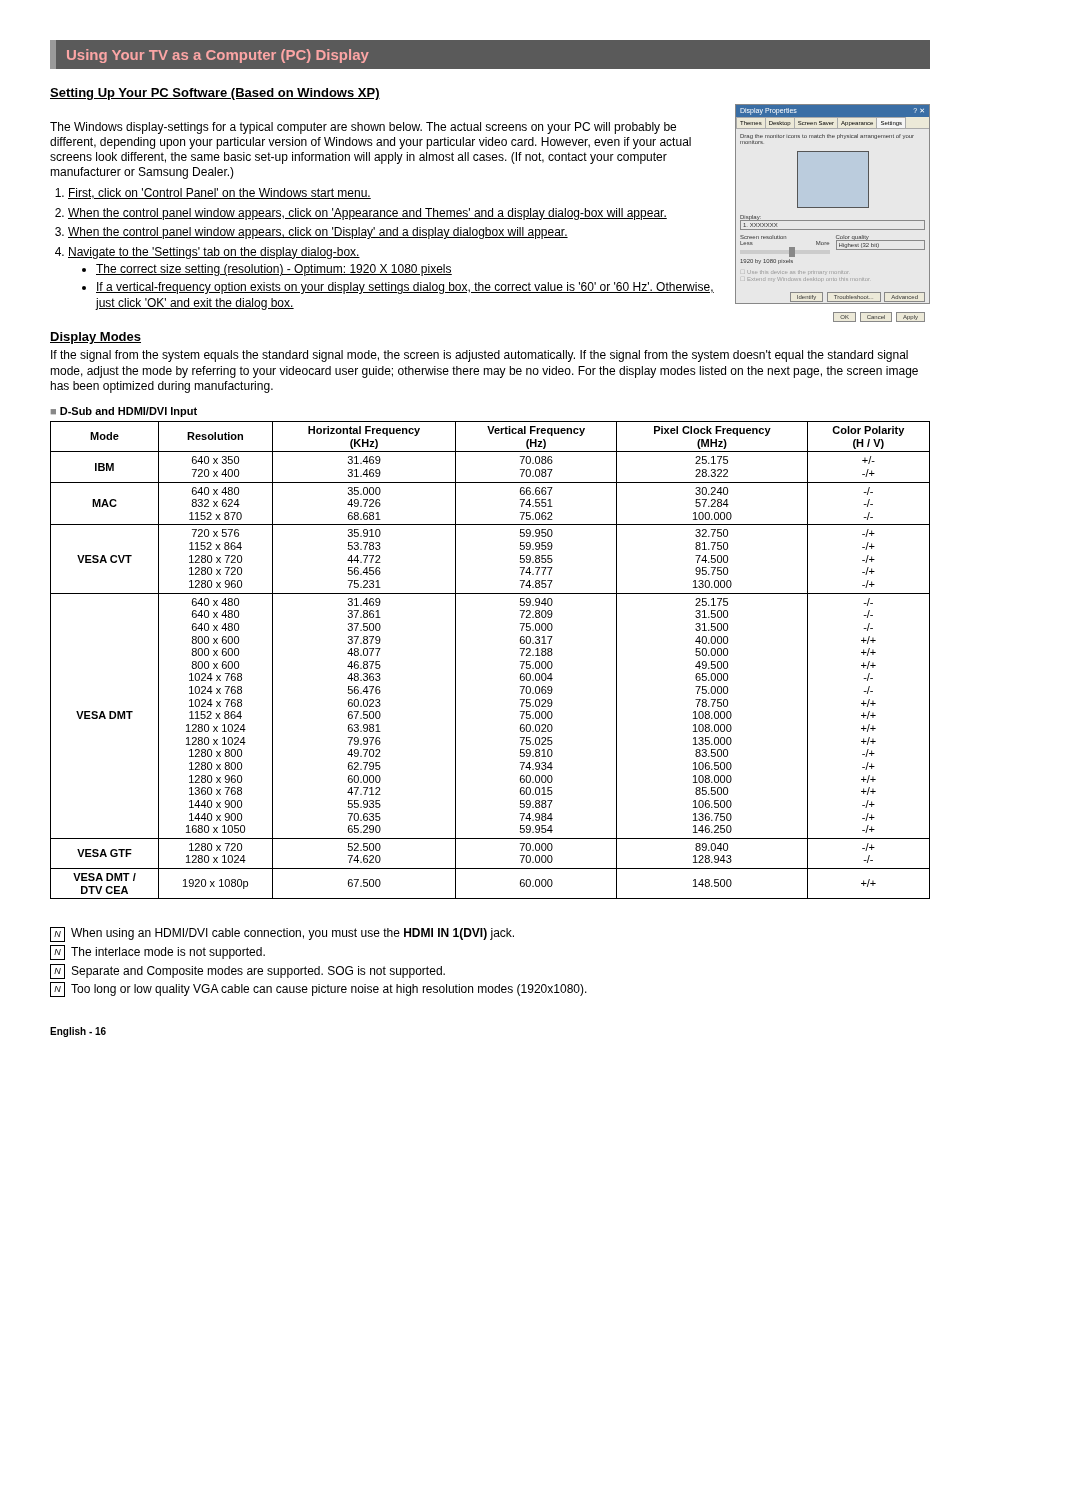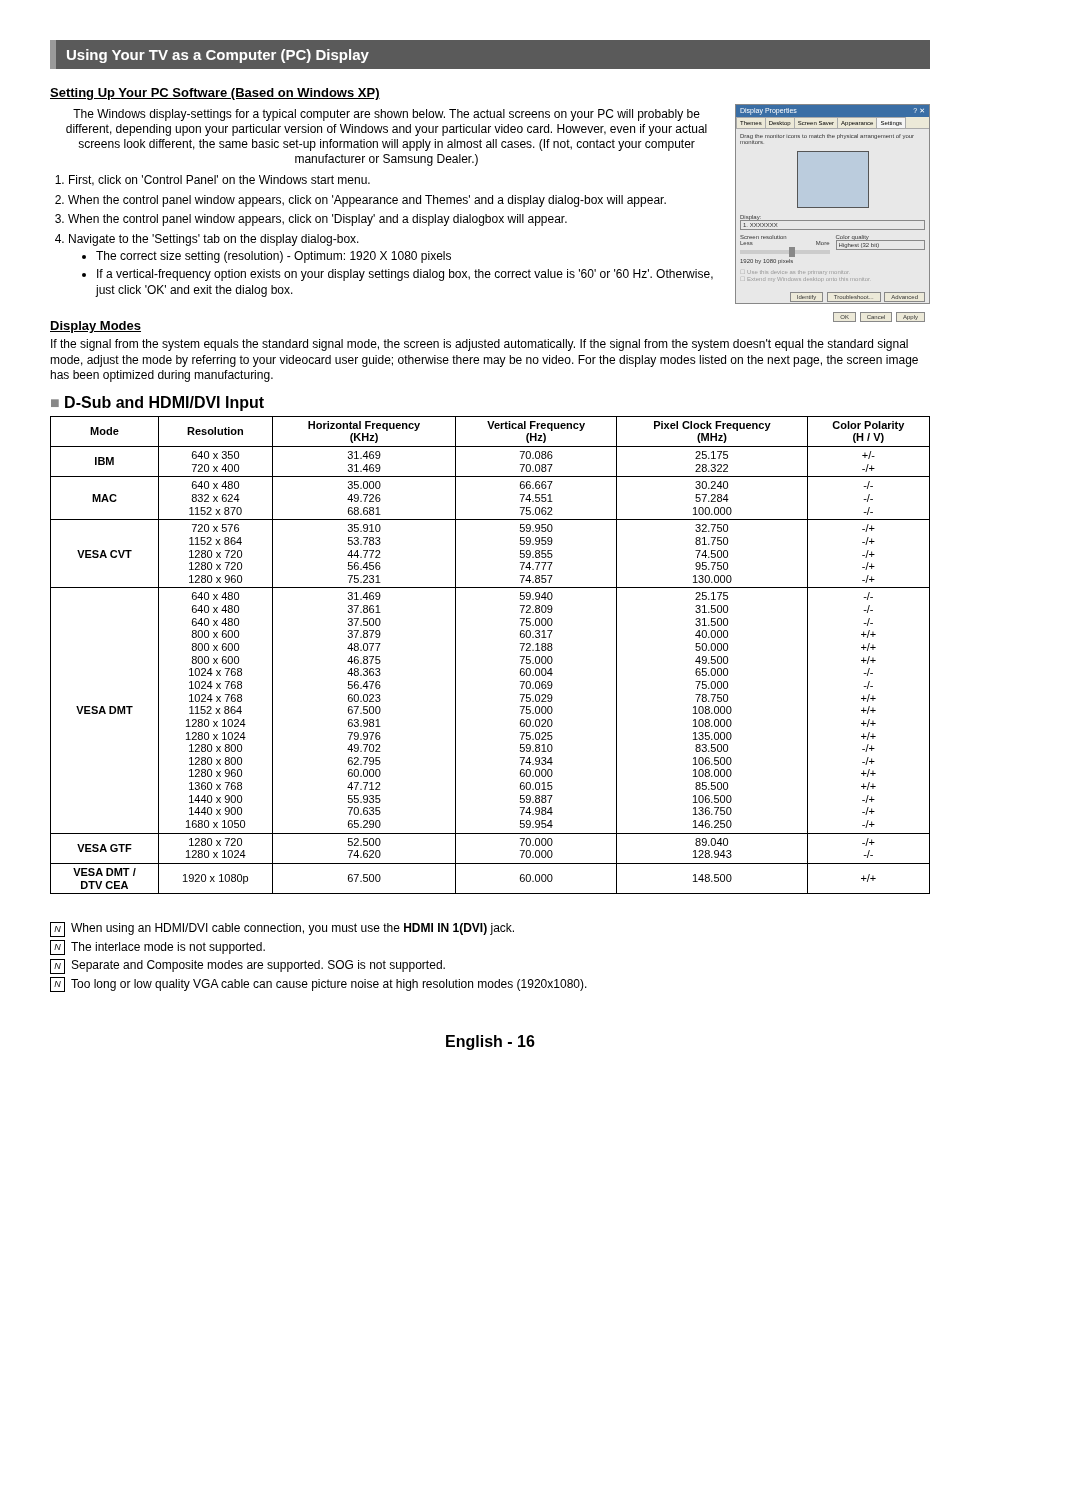--- a/index.html
+++ b/index.html
@@ -14,7 +14,7 @@
   }
   .section-header {
     background: #5a5a5a;
-    color: #ffffff;
+    color: #fca5a5;
     font-weight: bold;
     font-size: 15px;
     padding: 6px 10px;

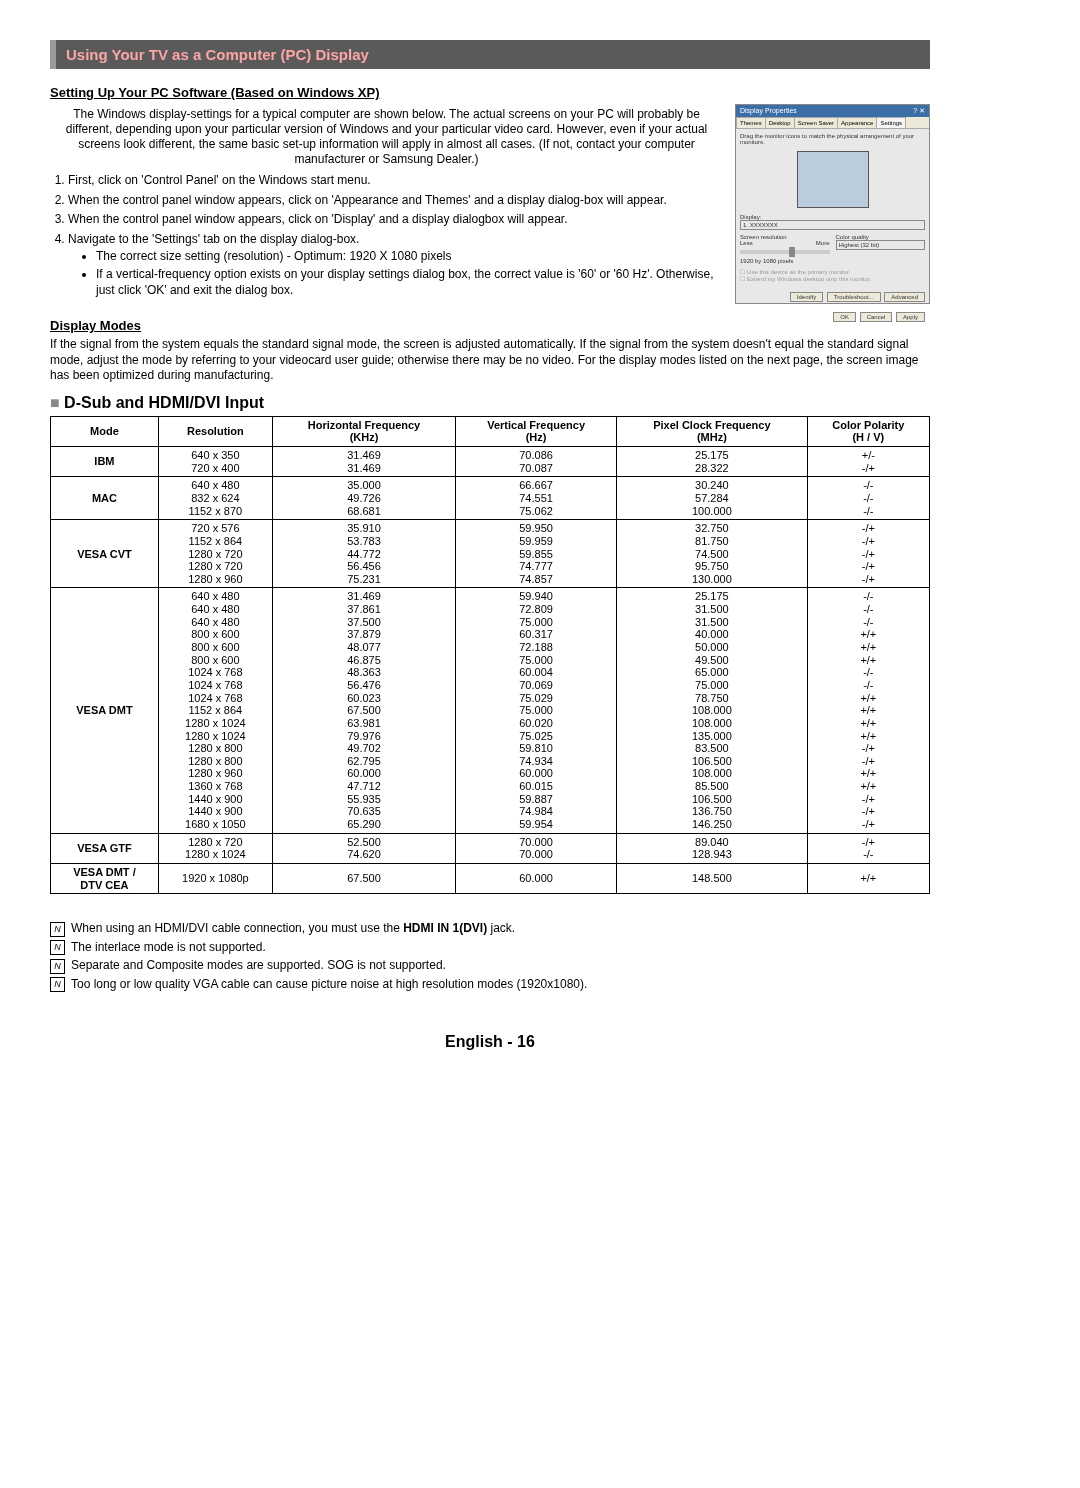--- a/index.html
+++ b/index.html
@@ -33,7 +33,7 @@
     align-items: flex-start;
   }
   .intro-text { flex: 1; }
-  .intro-text p { margin: 3px 0 6px 0; line-height: 1.25; text-align: center; }
+  .intro-text p { margin: 16px 0 6px 0; line-height: 1.25; }
   ol.steps { margin: 4px 0 0 18px; padding: 0; }
   ol.steps li { margin-bottom: 4px; line-height: 1.3; }
   ul.sub { list-style: disc; margin: 2px 0 0 28px; padding:0; }

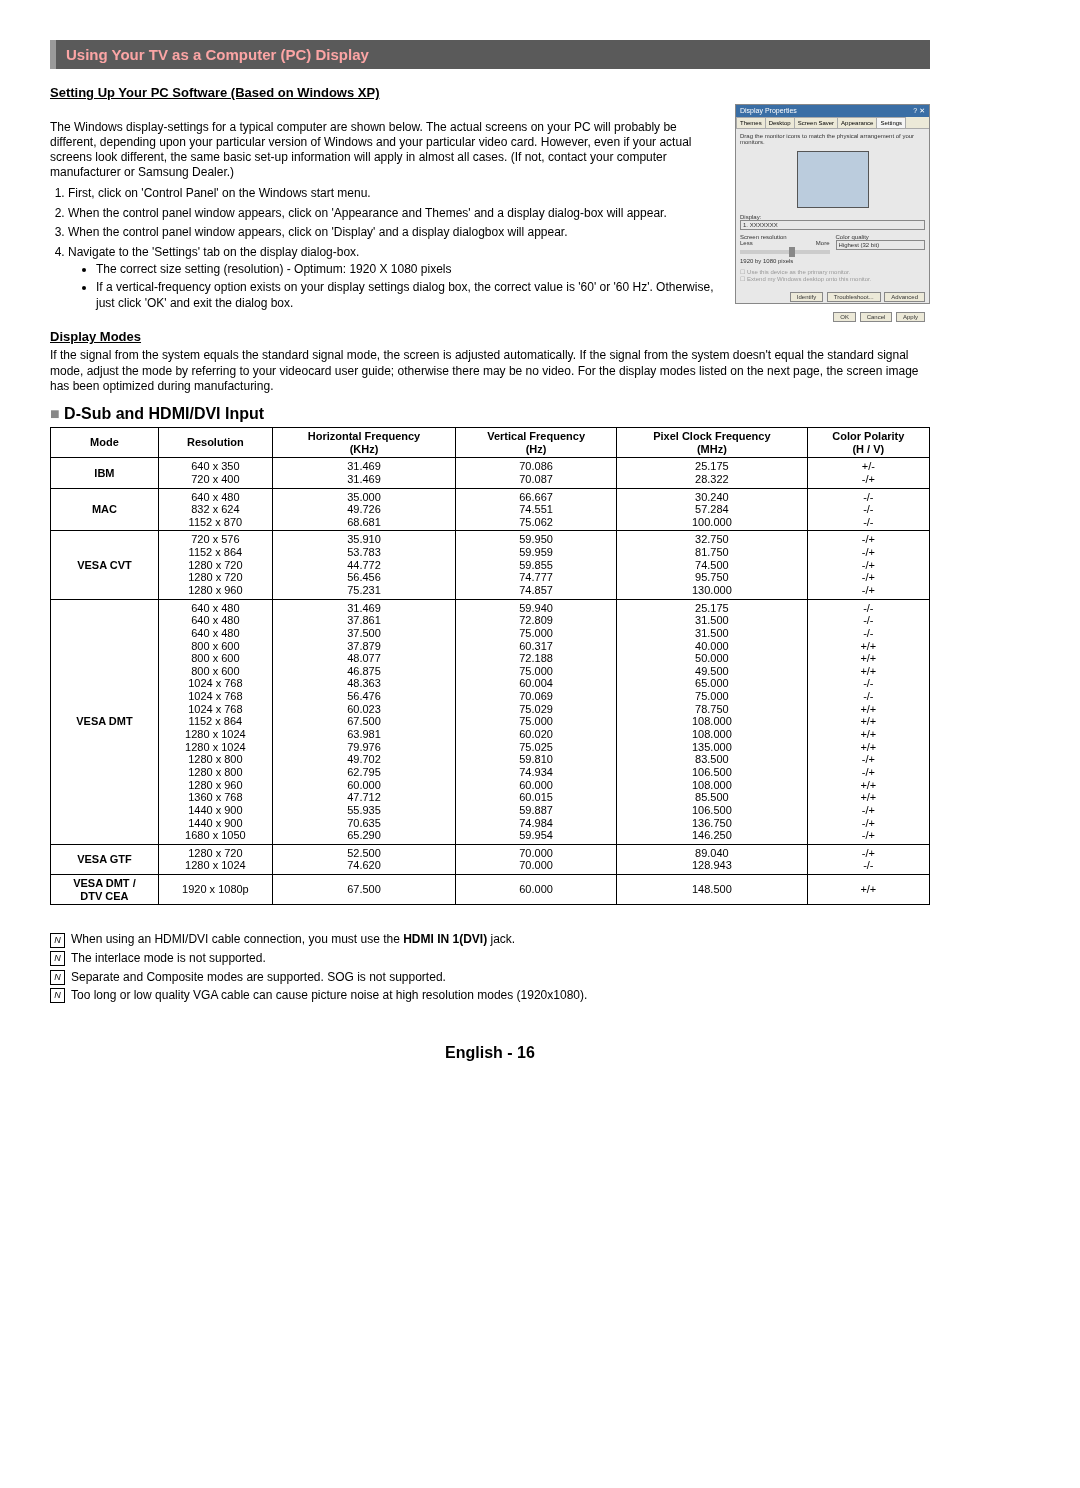--- a/index.html
+++ b/index.html
@@ -35,7 +35,7 @@
   .intro-text { flex: 1; }
   .intro-text p { margin: 16px 0 6px 0; line-height: 1.25; }
   ol.steps { margin: 4px 0 0 18px; padding: 0; }
-  ol.steps li { margin-bottom: 4px; line-height: 1.3; }
+  ol.steps li { margin-bottom: 4px; line-height: 1.3; text-decoration: underline; }
   ul.sub { list-style: disc; margin: 2px 0 0 28px; padding:0; }
   ul.sub li { margin-bottom: 2px; }
   .dialog-thumb {

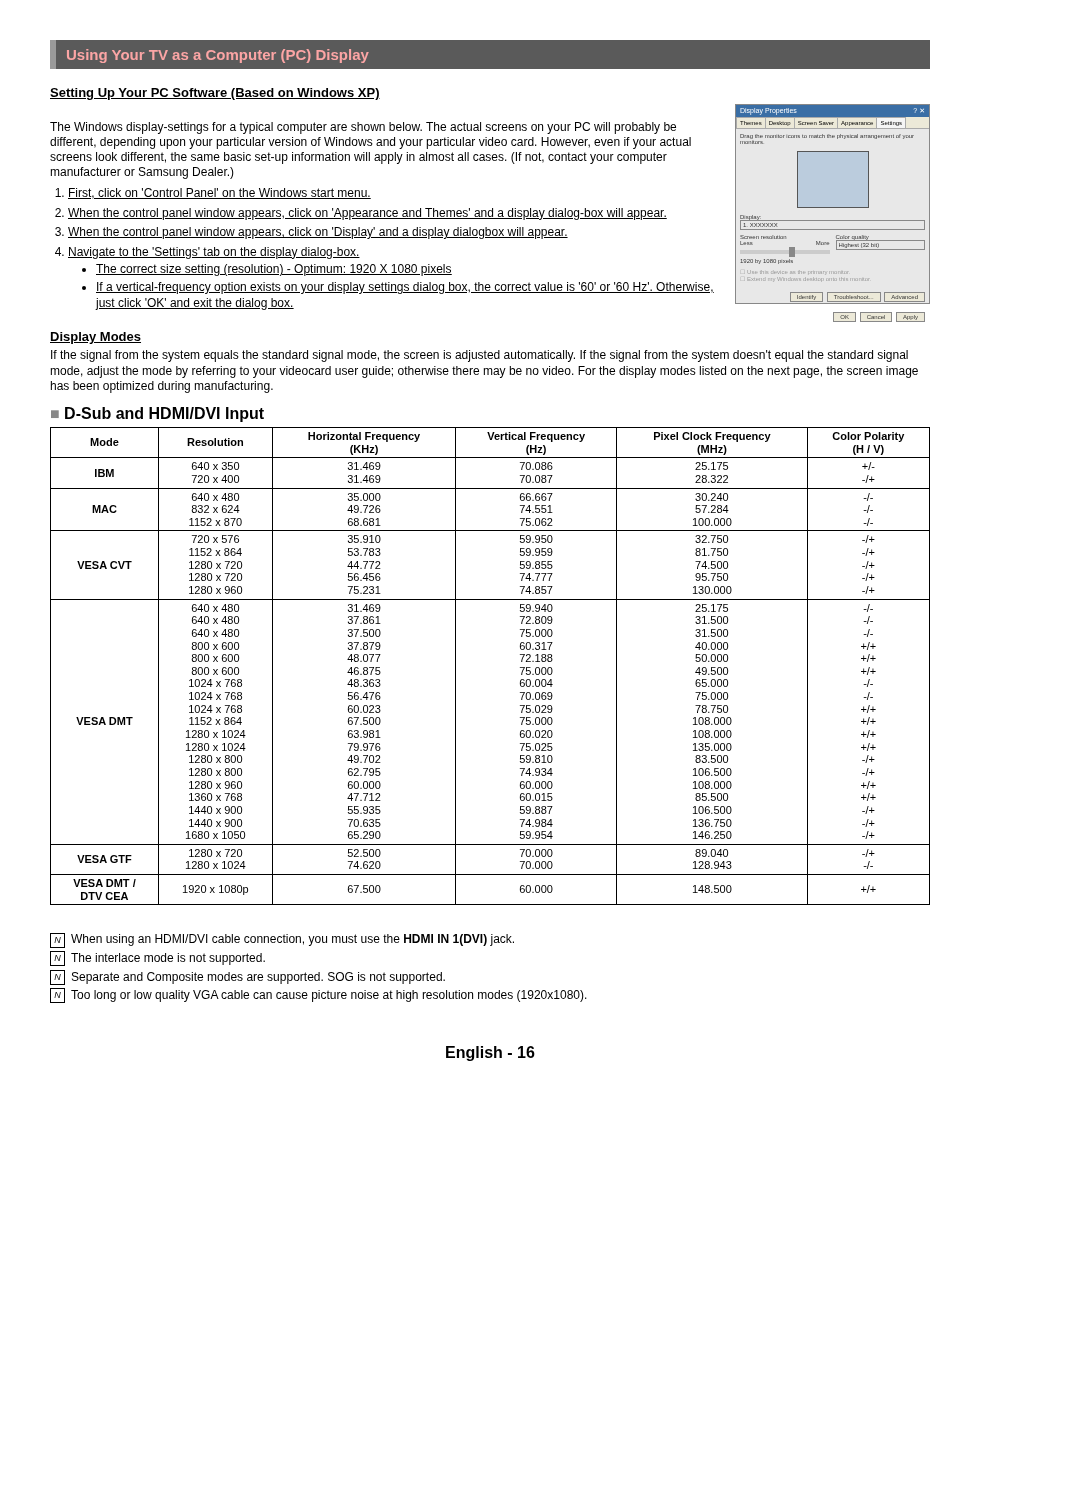--- a/index.html
+++ b/index.html
@@ -61,7 +61,7 @@
   .dlg-btns{text-align:right;margin-top:10px;}
   .dlg-btns span{display:inline-block;border:1px solid #888;padding:1px 6px;margin-left:2px;background:#ece9d8;}
   .body-text p { margin:0 0 4px 0; line-height:1.3; }
-  .table-caption{ font-weight:bold; font-size:16px; margin:10px 0 4px 0;}
+  .table-caption{ font-weight:bold; font-size:11px; margin:10px 0 4px 0;}
   .table-caption::before{content:"■ "; color:#888;}
   table.modes {
     border-collapse: collapse;

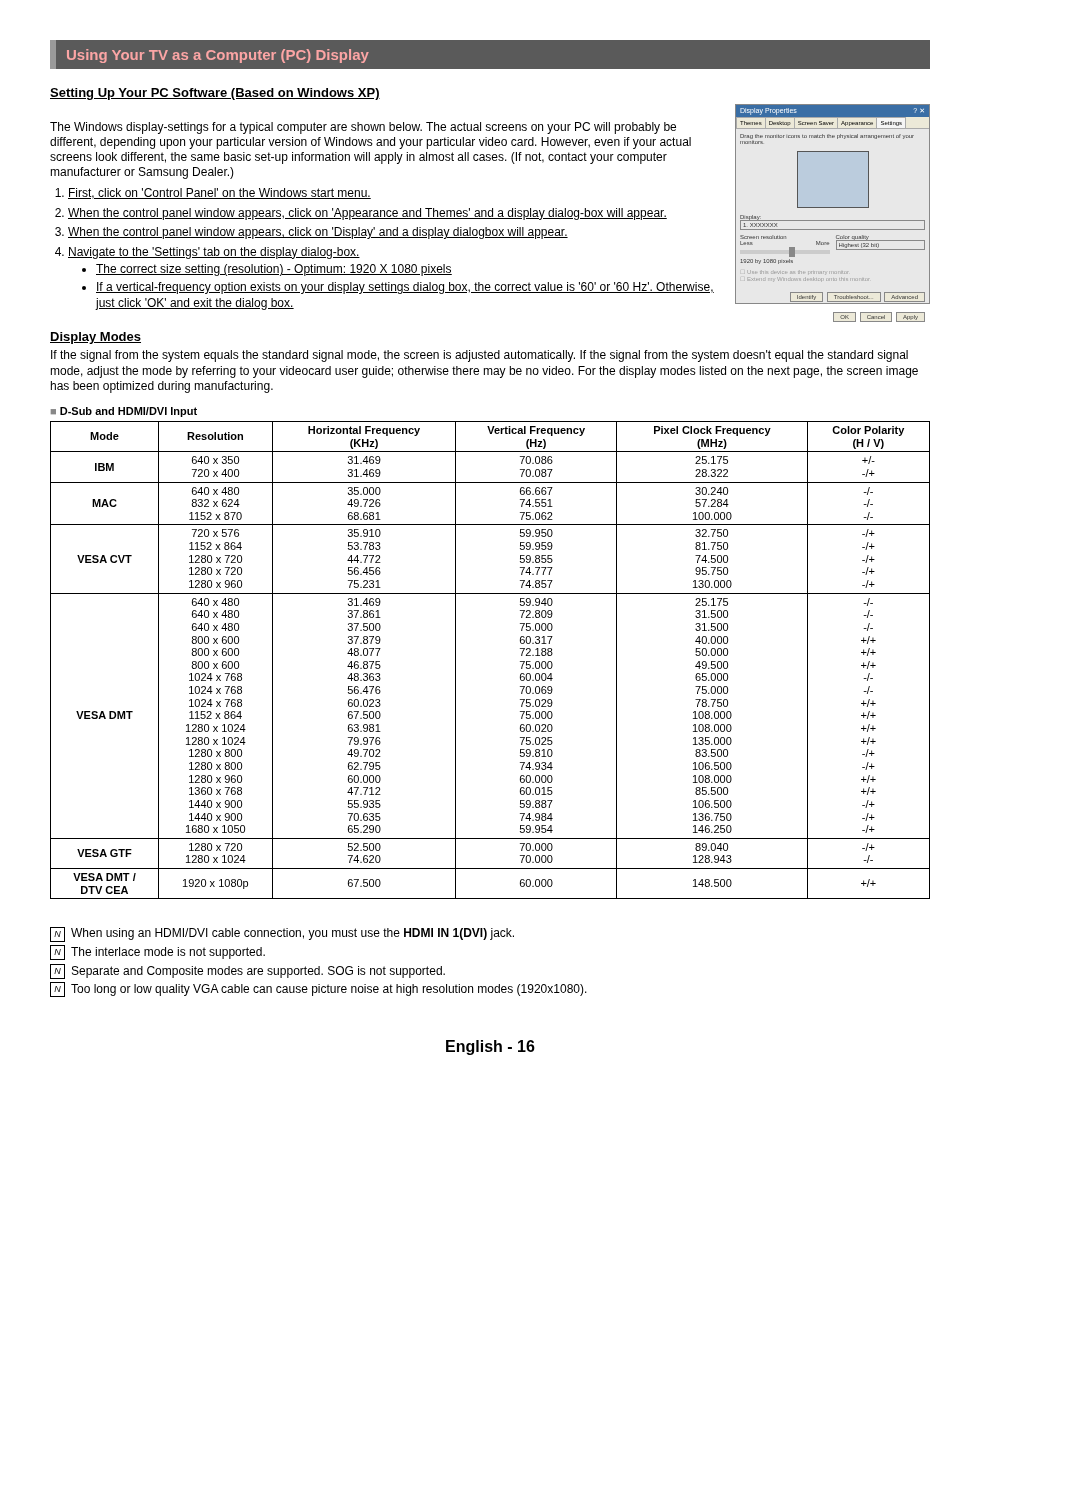--- a/index.html
+++ b/index.html
@@ -86,7 +86,7 @@
     margin-right:6px;font-style:italic;
   }
   .footer{
-    text-align:center;font-weight:bold;margin-top:40px;font-size:16px;
+    text-align:left;font-weight:bold;margin-top:28px;font-size:10px;
   }
   .bold{font-weight:bold;}
 </style>

